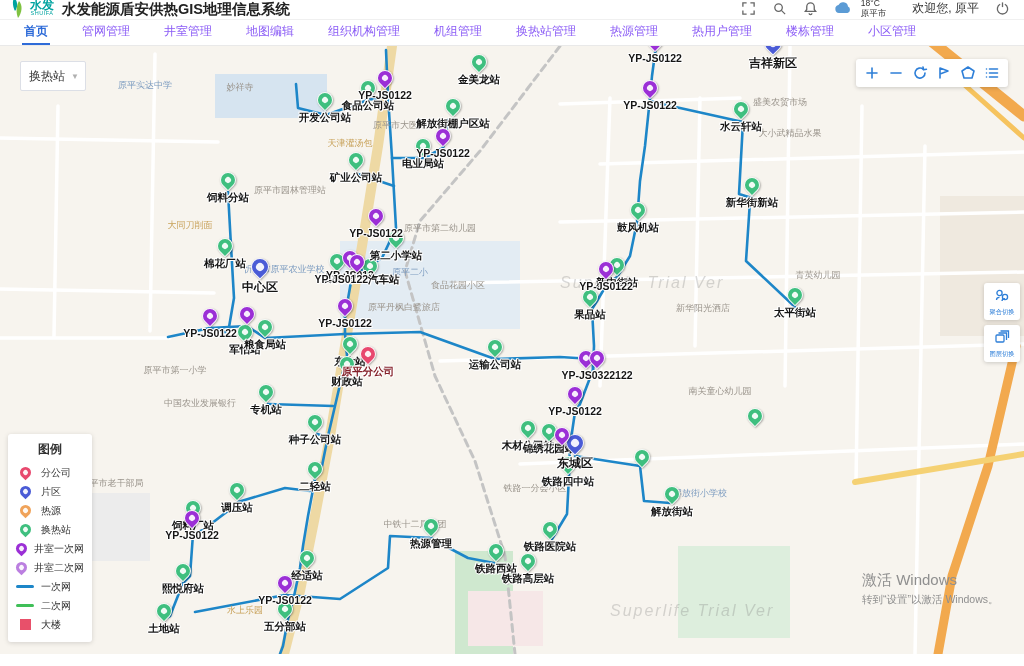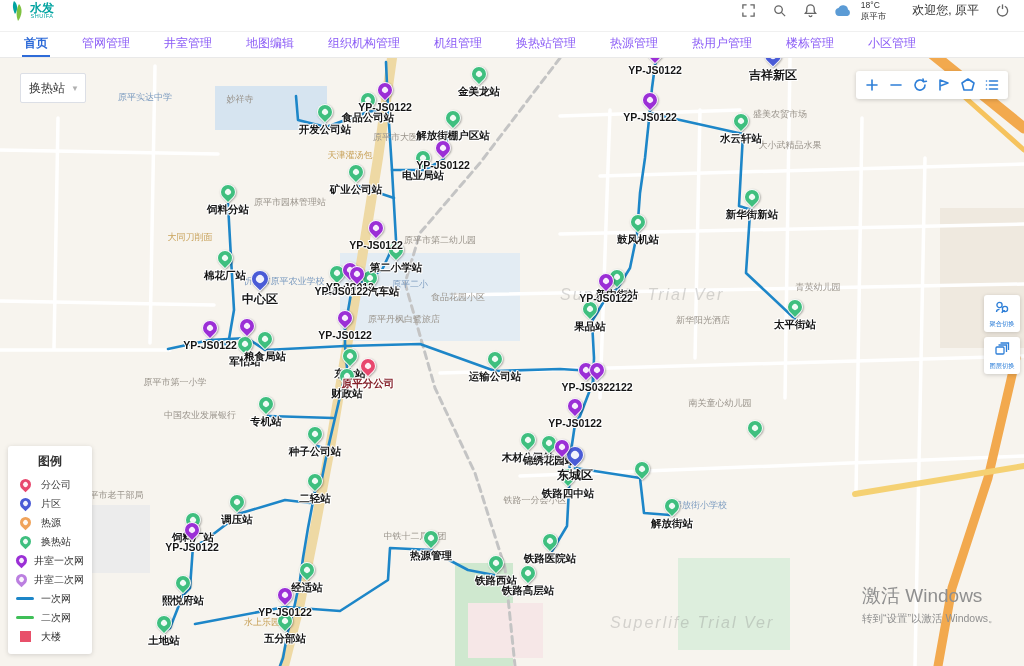--- a/index.html
+++ b/index.html
@@ -7,7 +7,7 @@
     font-family:"Liberation Sans","DejaVu Sans",sans-serif; background:#fff; }
 
   
-  .hdr { height:32px; background:#fff; display:flex; align-items:flex-start;
+  .hdr { height:20px; background:#fff; display:flex; align-items:flex-end;
     padding:0 14px 0 10px; border-bottom:1px solid #f0f0f0; position:relative; z-index:50; }
   .logo-wrap { display:flex; align-items:center; gap:4px; }
   .logo-txt { line-height:1; text-align:center; }

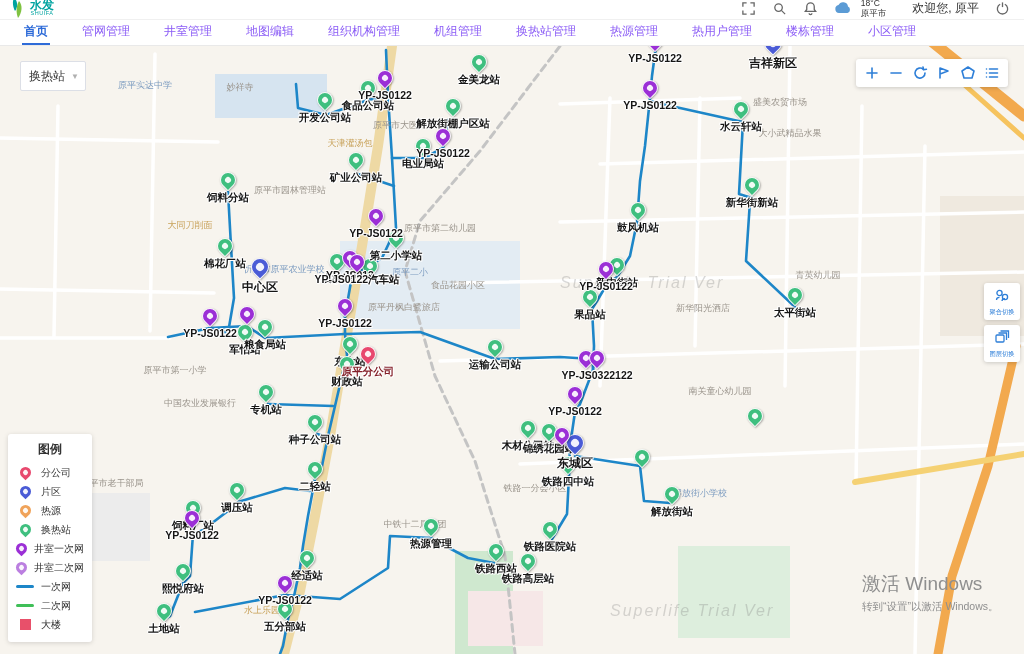--- a/index.html
+++ b/index.html
@@ -111,6 +111,7 @@
       <span class="logo-sub">SHUIFA</span>
     </span>
   </div>
+  <div class="hdr-title">水发能源盾安供热GIS地理信息系统</div>
   <div class="hdr-right">
     <span class="hicon">
       <svg viewBox="0 0 16 16" width="15" height="15" fill="none" stroke="#666" stroke-width="1.4">

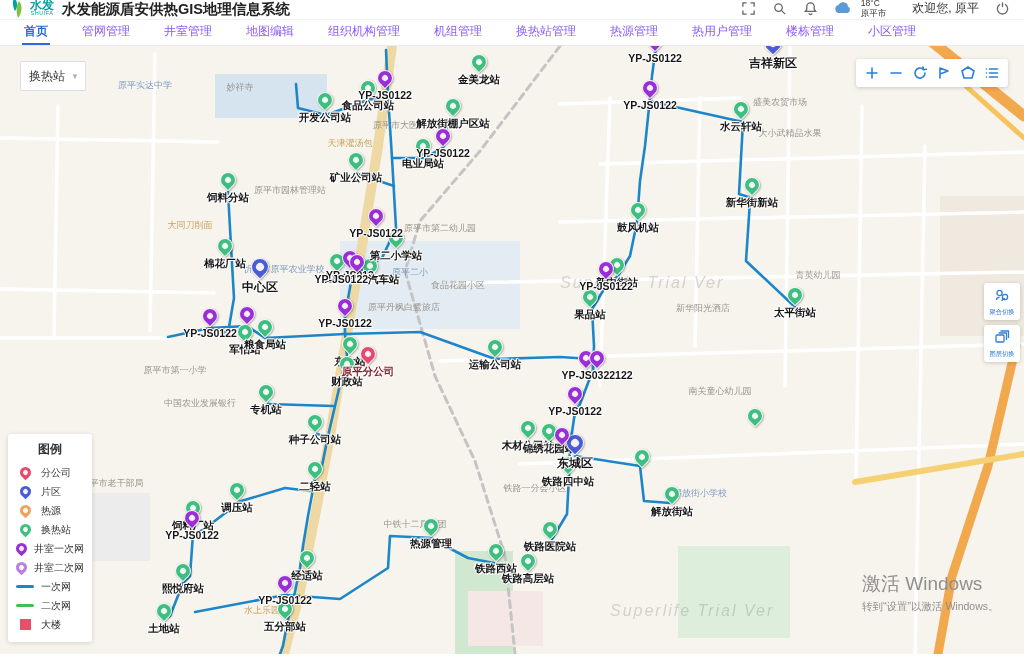--- a/index.html
+++ b/index.html
@@ -94,7 +94,7 @@
 
   
   .winwm { position:absolute; left:862px; top:525px; z-index:15; color:#8f8f8f; }
-  .winwm .l1 { font-size:19px; }
+  .winwm .l1 { font-size:15px; }
   .winwm .l2 { font-size:10.5px; margin-top:3px; }
 </style>
 </head>

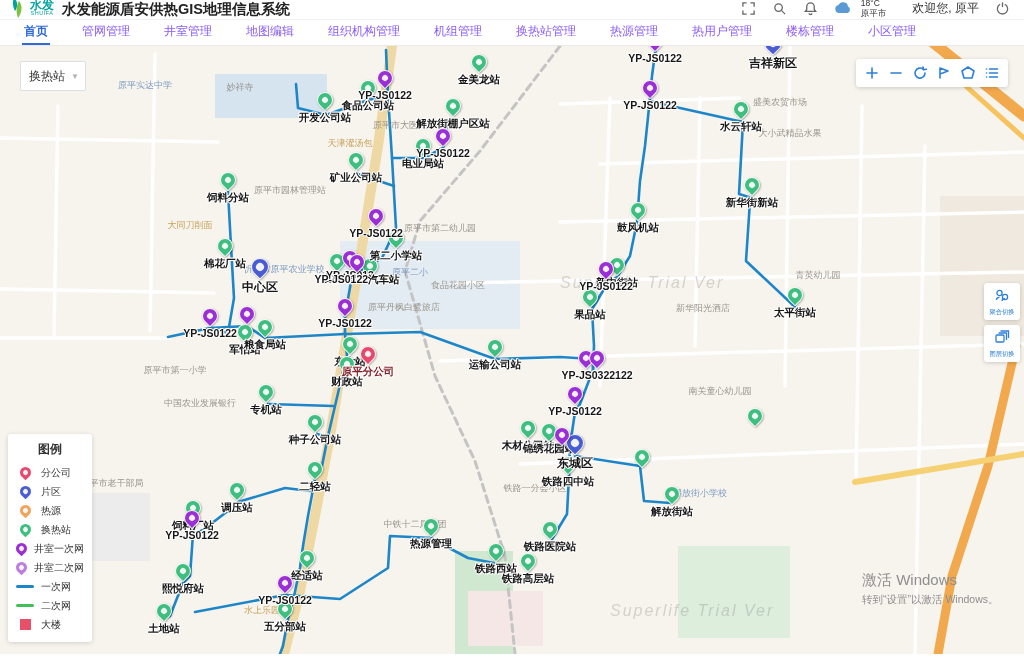--- a/index.html
+++ b/index.html
@@ -237,7 +237,7 @@
       <div class="maplabel blue" style="left: 700px; top: 447px;">解放街小学校</div>
       <div class="maplabel" style="left: 535px; top: 442px;">铁路一分会小区</div>
       <div class="maplabel" style="left: 415px; top: 478px;">中铁十二局集团</div>
-      <div class="maplabel amber" style="left: 262px; top: 564px;">水上乐园</div>
+      <div class="maplabel amber" style="left: 245px; top: 564px;">水上乐园</div>
       <div class="maplabel" style="left: 103px; top: 437px;">中共原平市老干部局</div>
     </div>
   <div id="markers">

